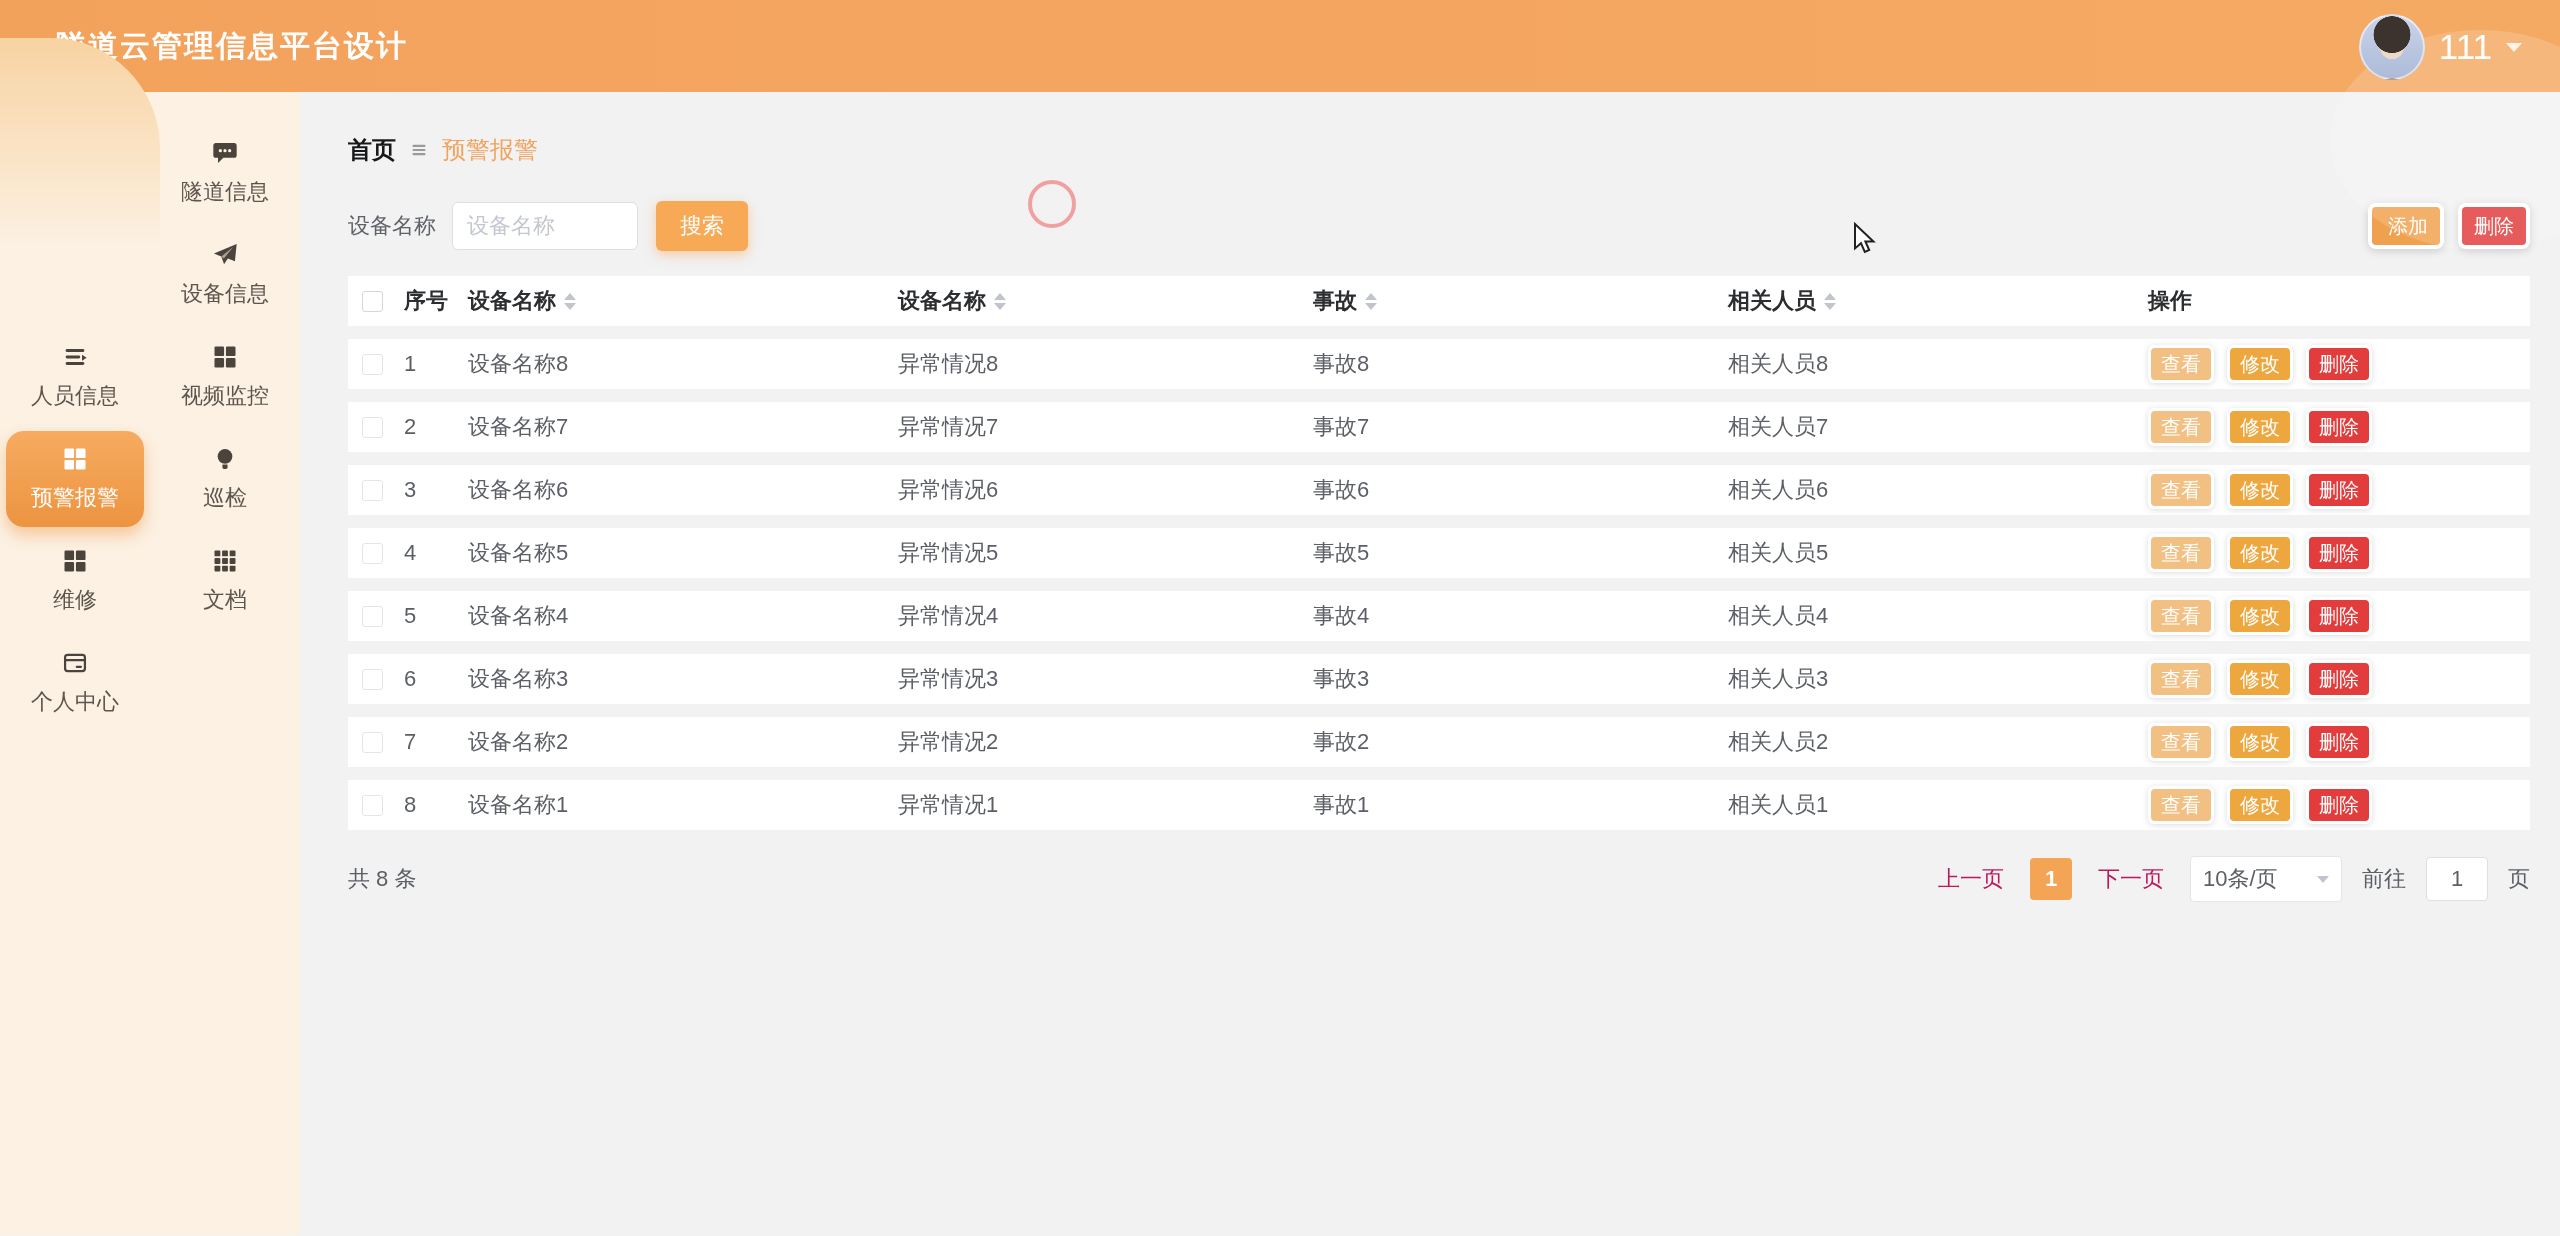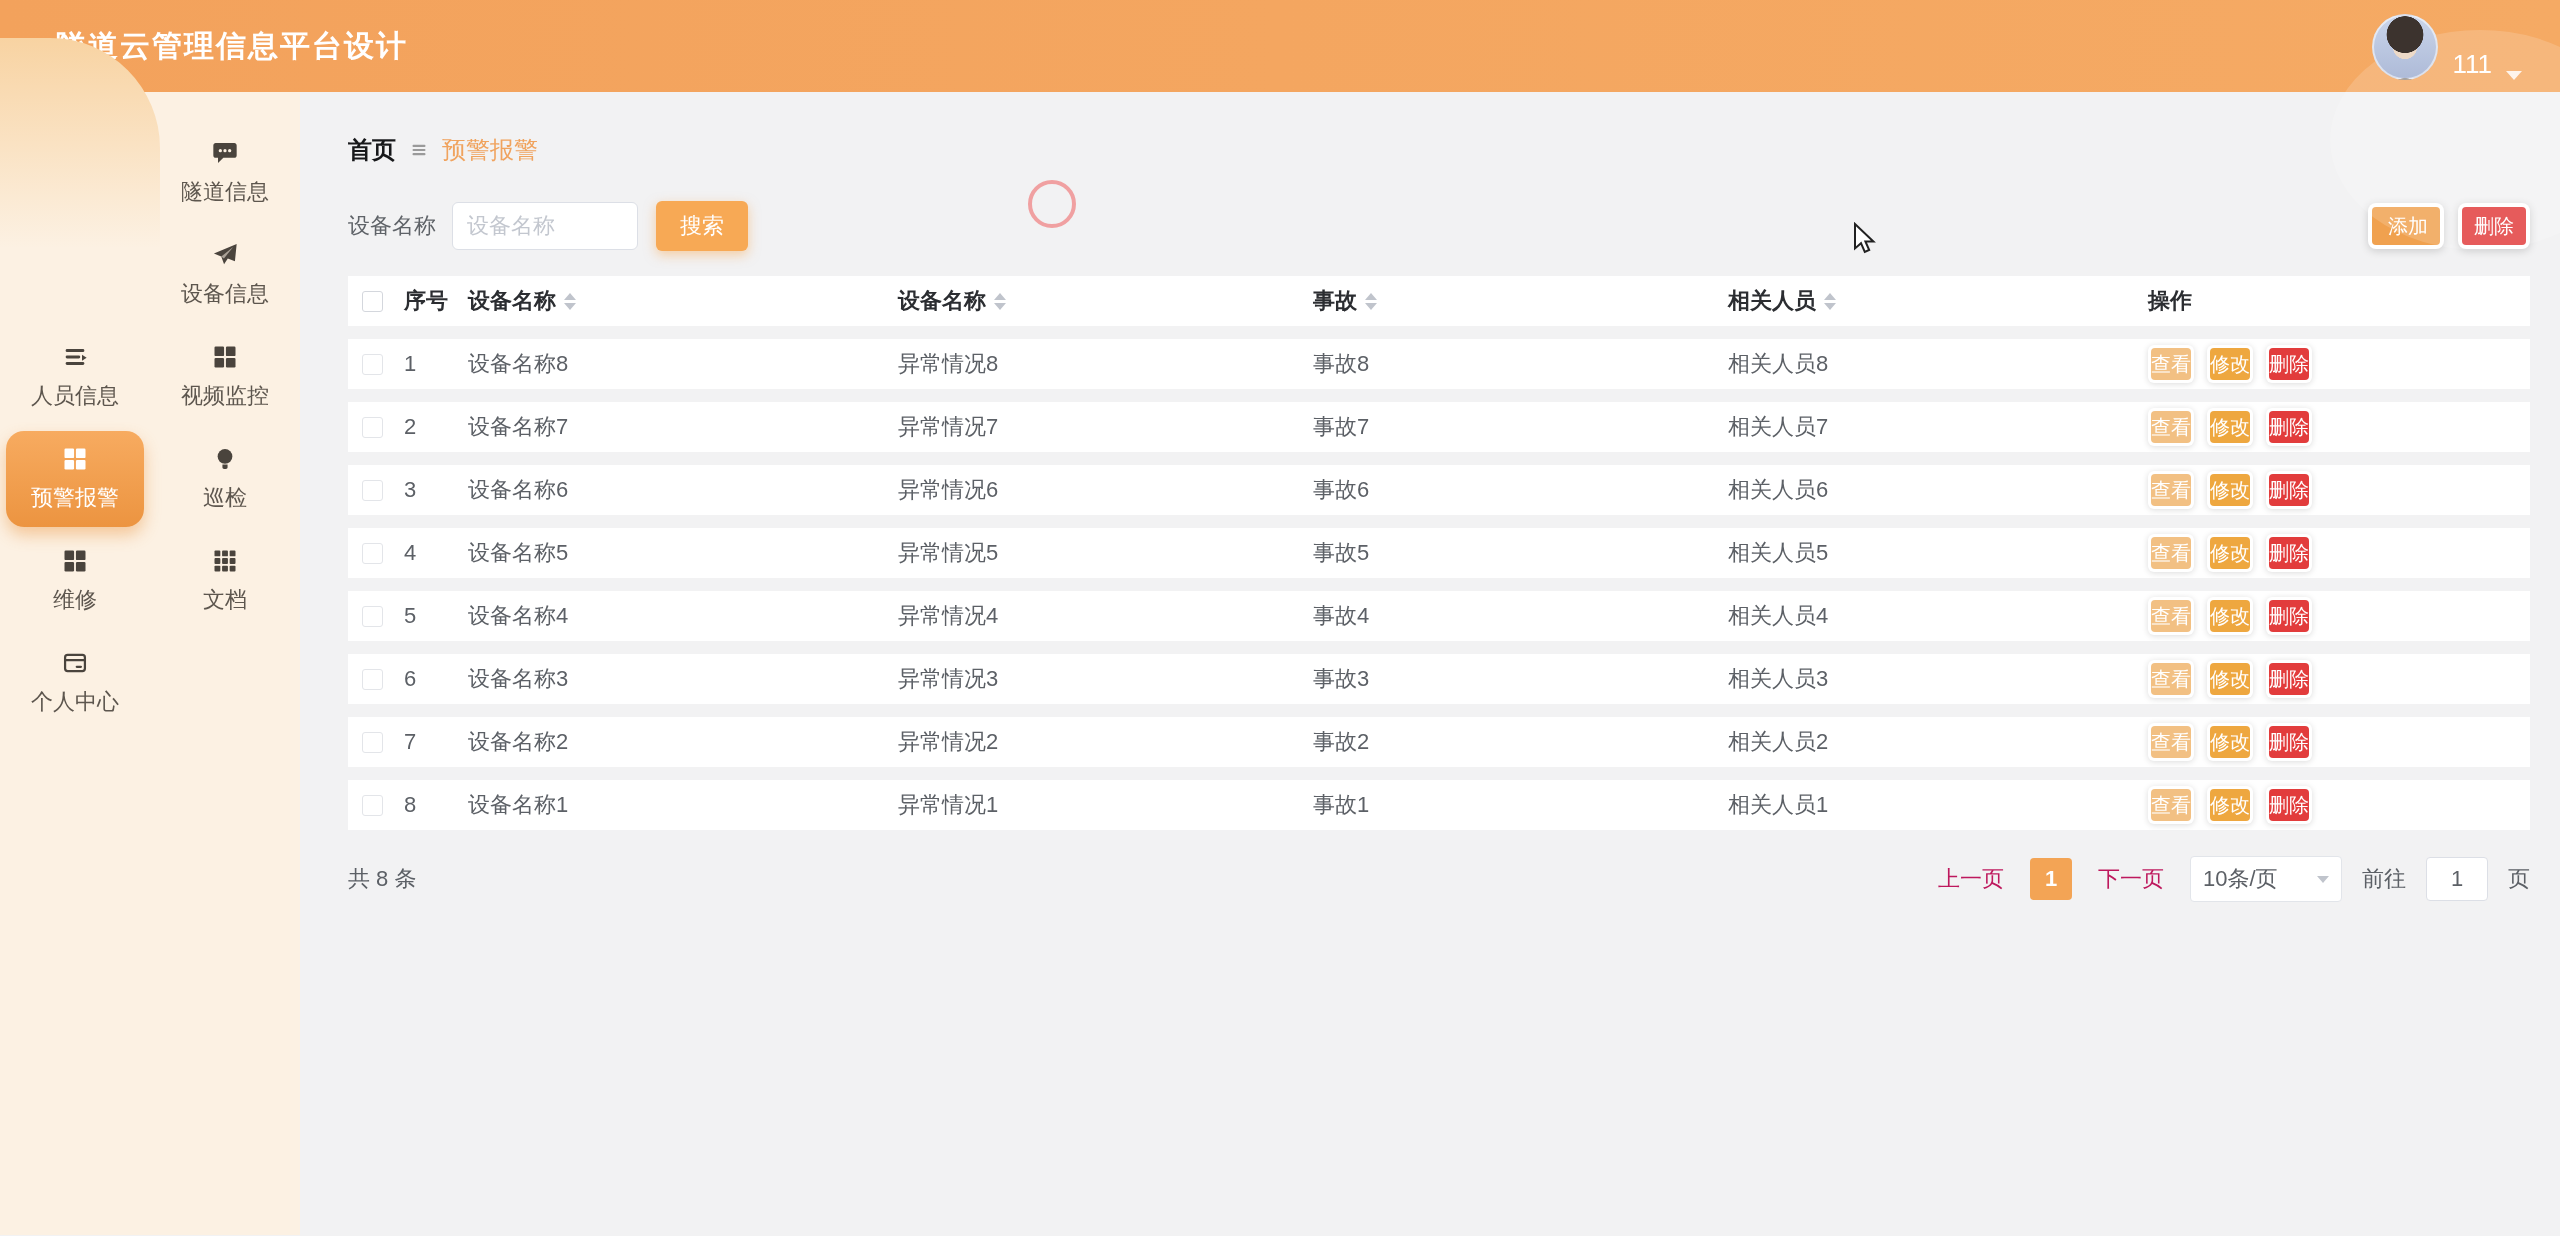--- a/index.html
+++ b/index.html
@@ -15,8 +15,8 @@
     background:linear-gradient(180deg,#f8d3a2,#fcf1e3 70%);border-radius:0 110px 40px 0;z-index:6;pointer-events:none;}
   .title{position:absolute;left:56px;top:26px;font-size:30px;font-weight:bold;color:#fff;
     letter-spacing:2px;z-index:8;}
-  .user{position:absolute;right:38px;top:14px;display:flex;align-items:flex-end;gap:14px;
-    color:#fff;font-size:26px;z-index:8;cursor:pointer;}
+  .user{position:absolute;right:38px;top:14px;display:flex;align-items:center;gap:14px;
+    color:#fff;font-size:35px;z-index:8;cursor:pointer;}
   .avatar{width:62px;height:62px;border-radius:50%;border:2px solid rgba(255,255,255,.55);
     background:
       radial-gradient(circle at 50% 30%,#3c332e 0 34%,rgba(0,0,0,0) 35%),

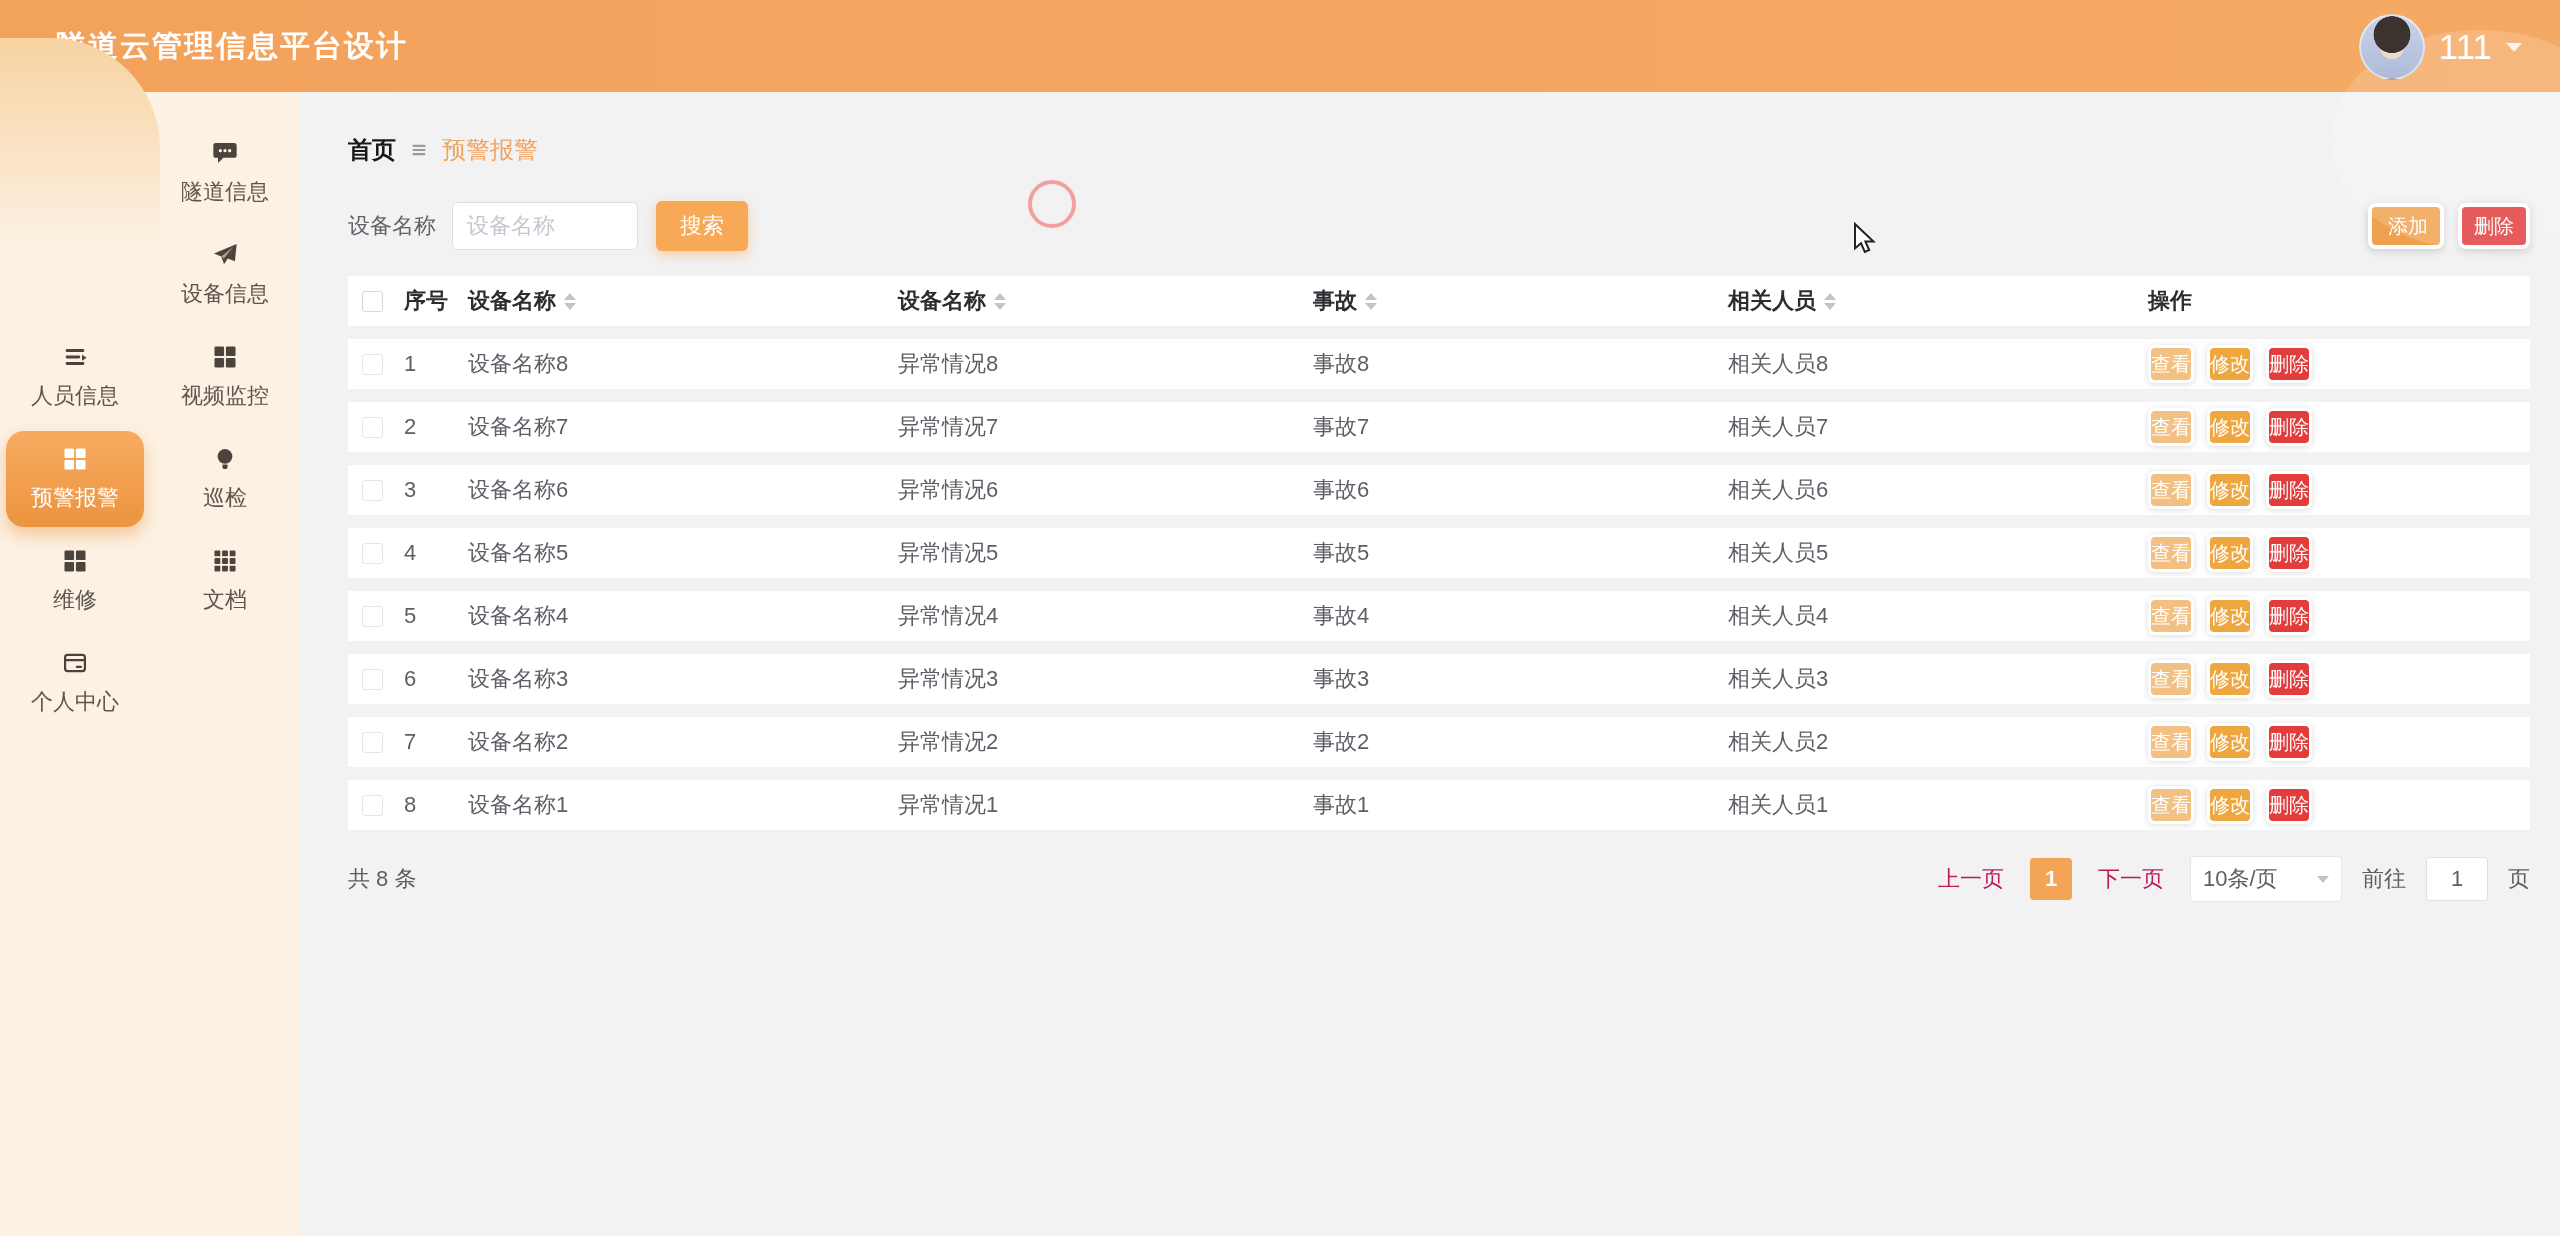--- a/index.html
+++ b/index.html
@@ -78,7 +78,7 @@
   .sort .dn{border-top:7px solid #c0c4cc;}
   .cell-action{display:flex;gap:13px;}
   .cell-action .chip-wrap{padding:3px;border-radius:6px;box-shadow:0 1px 6px rgba(0,0,0,.14);}
-  .cell-action .chip{height:32px;font-size:20px;padding:0 0;}
+  .cell-action .chip{height:32px;font-size:20px;padding:0 10px;}
 
   .pager{margin-top:26px;display:flex;align-items:center;font-size:22px;color:#5c6066;}
   .pager-right{margin-left:auto;display:flex;align-items:center;gap:20px;}

